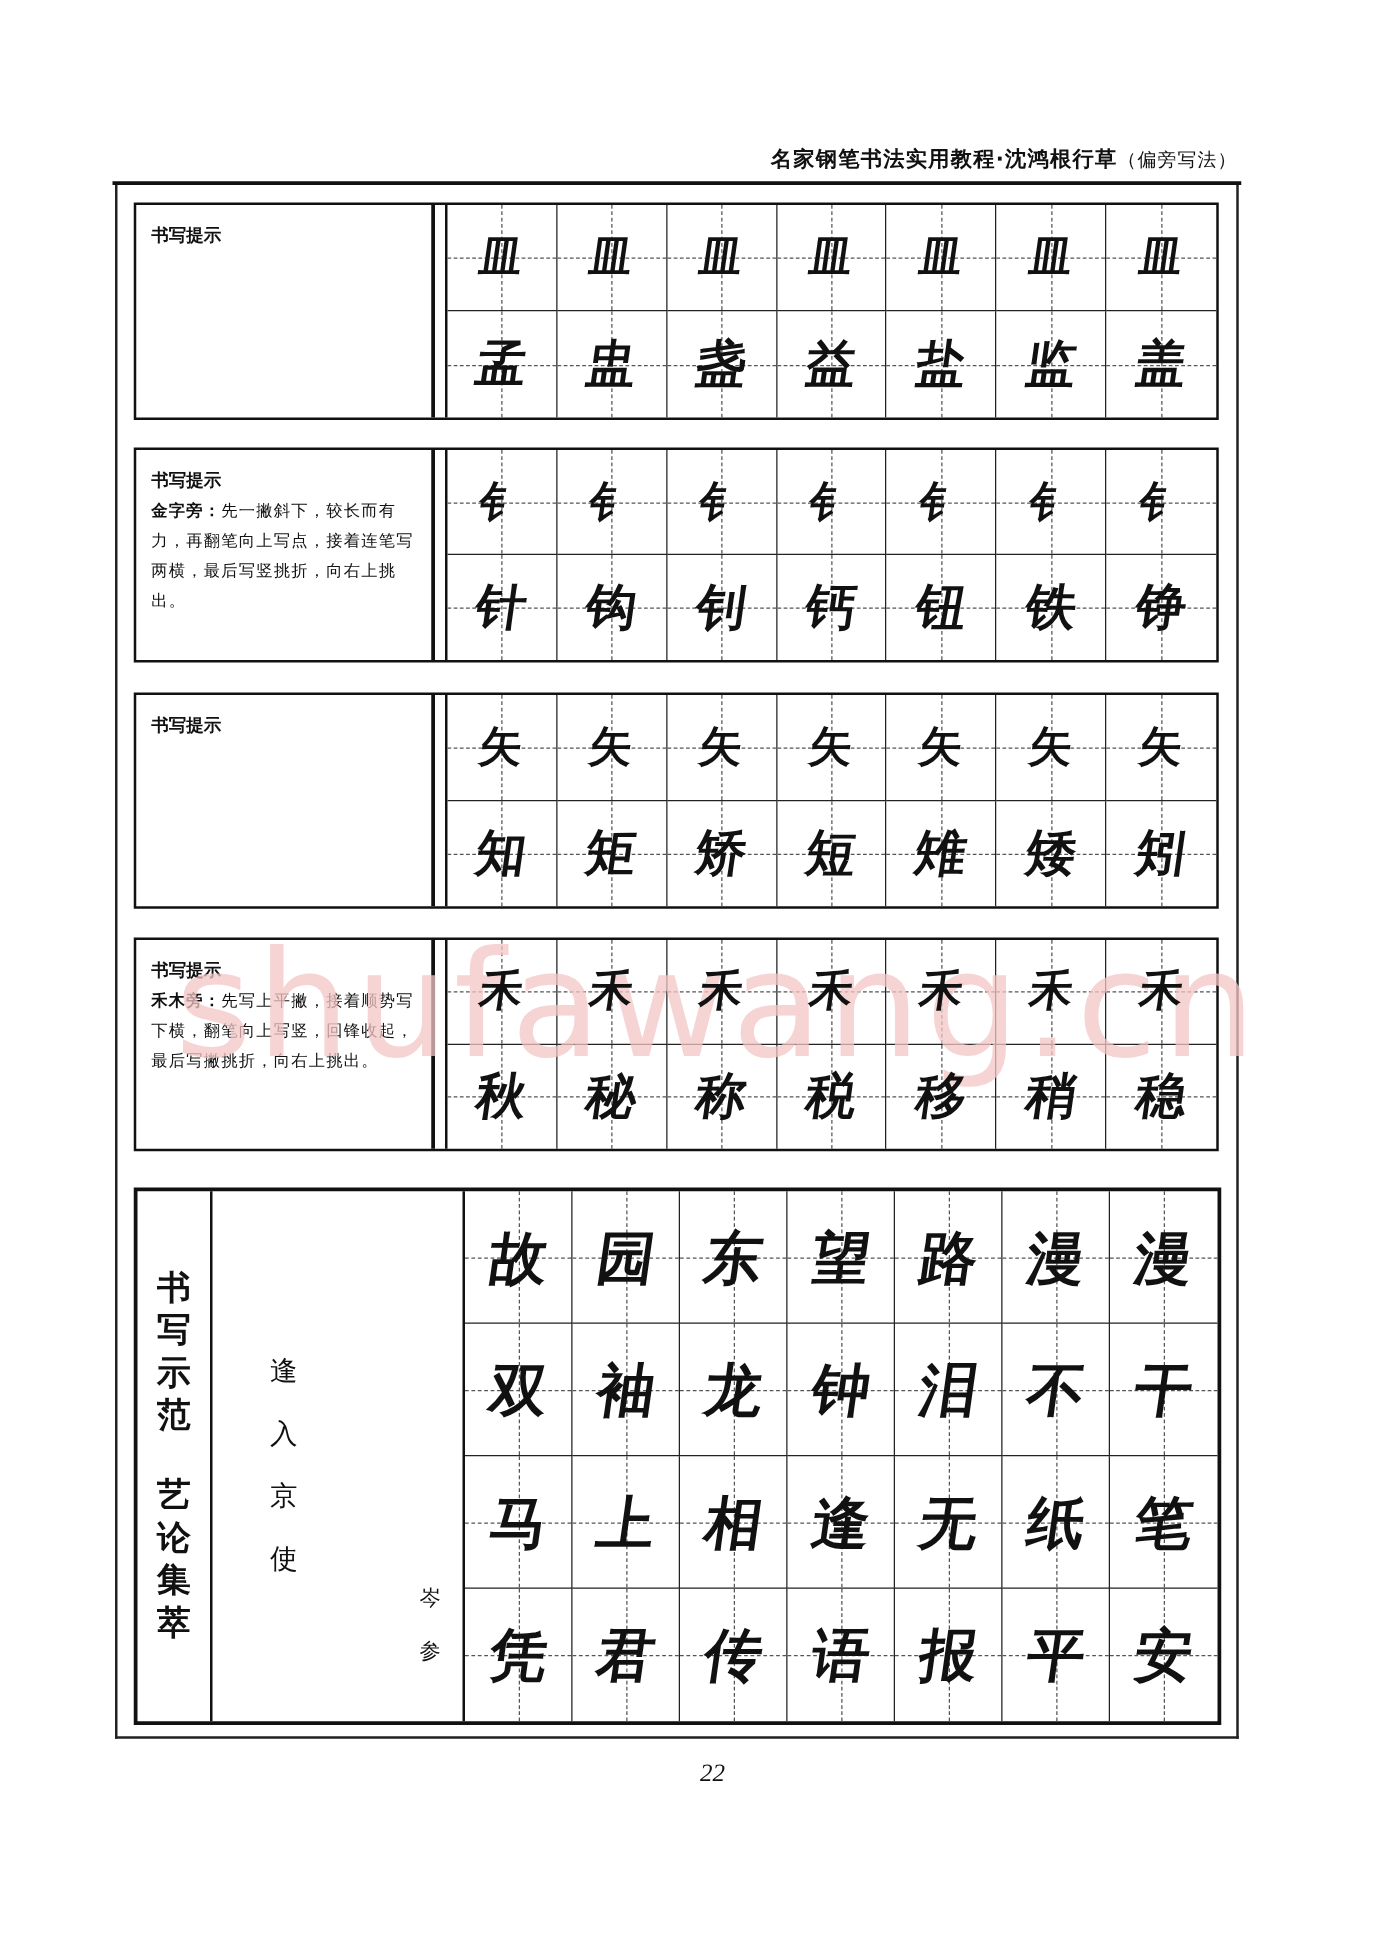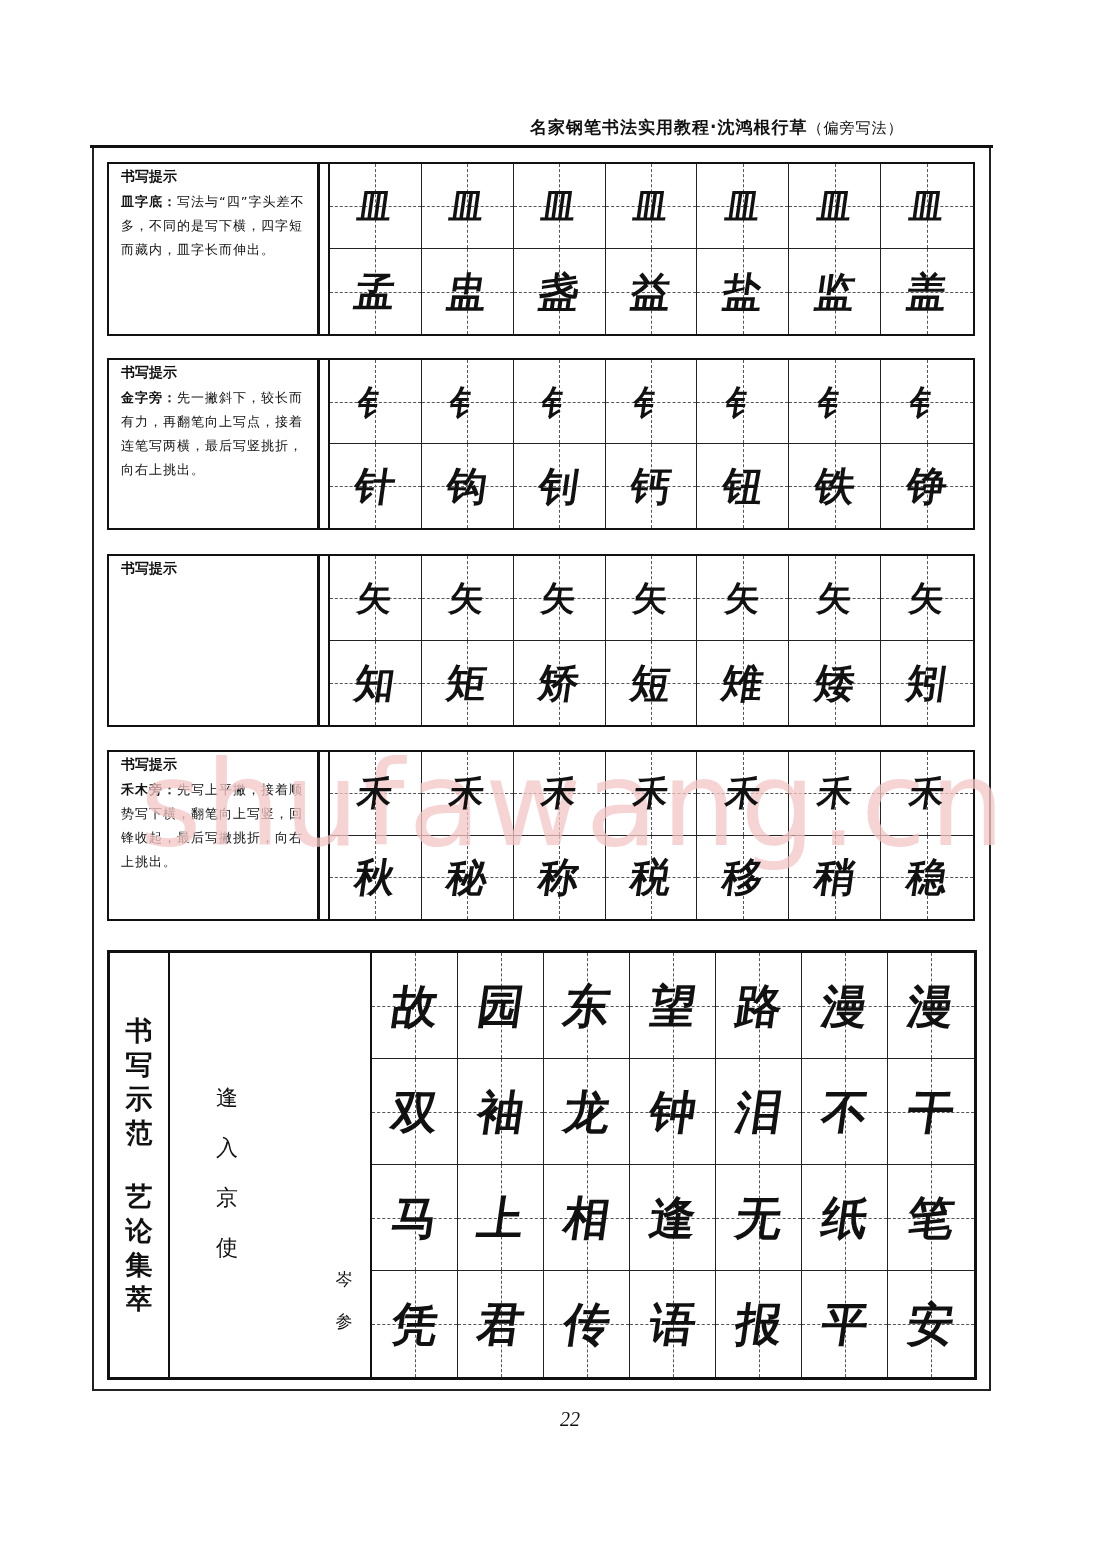--- a/index.html
+++ b/index.html
@@ -8,7 +8,7 @@
 
   .running-head { position: absolute; left: 530px; top: 116px; width: 460px; height: 26px;
                   font-family: "DejaVu Sans", sans-serif; font-weight: bold; font-size: 17px;
-                  letter-spacing: 1px; text-align: left; color: #111; white-space: nowrap; }
+                  letter-spacing: 1px; text-align: right; color: #111; white-space: nowrap; }
   .running-head .sub { font-weight: normal; font-size: 15px; }
   .head-rule { position: absolute; left: 90px; top: 145px; width: 903px; height: 3px; background: #111; }
 

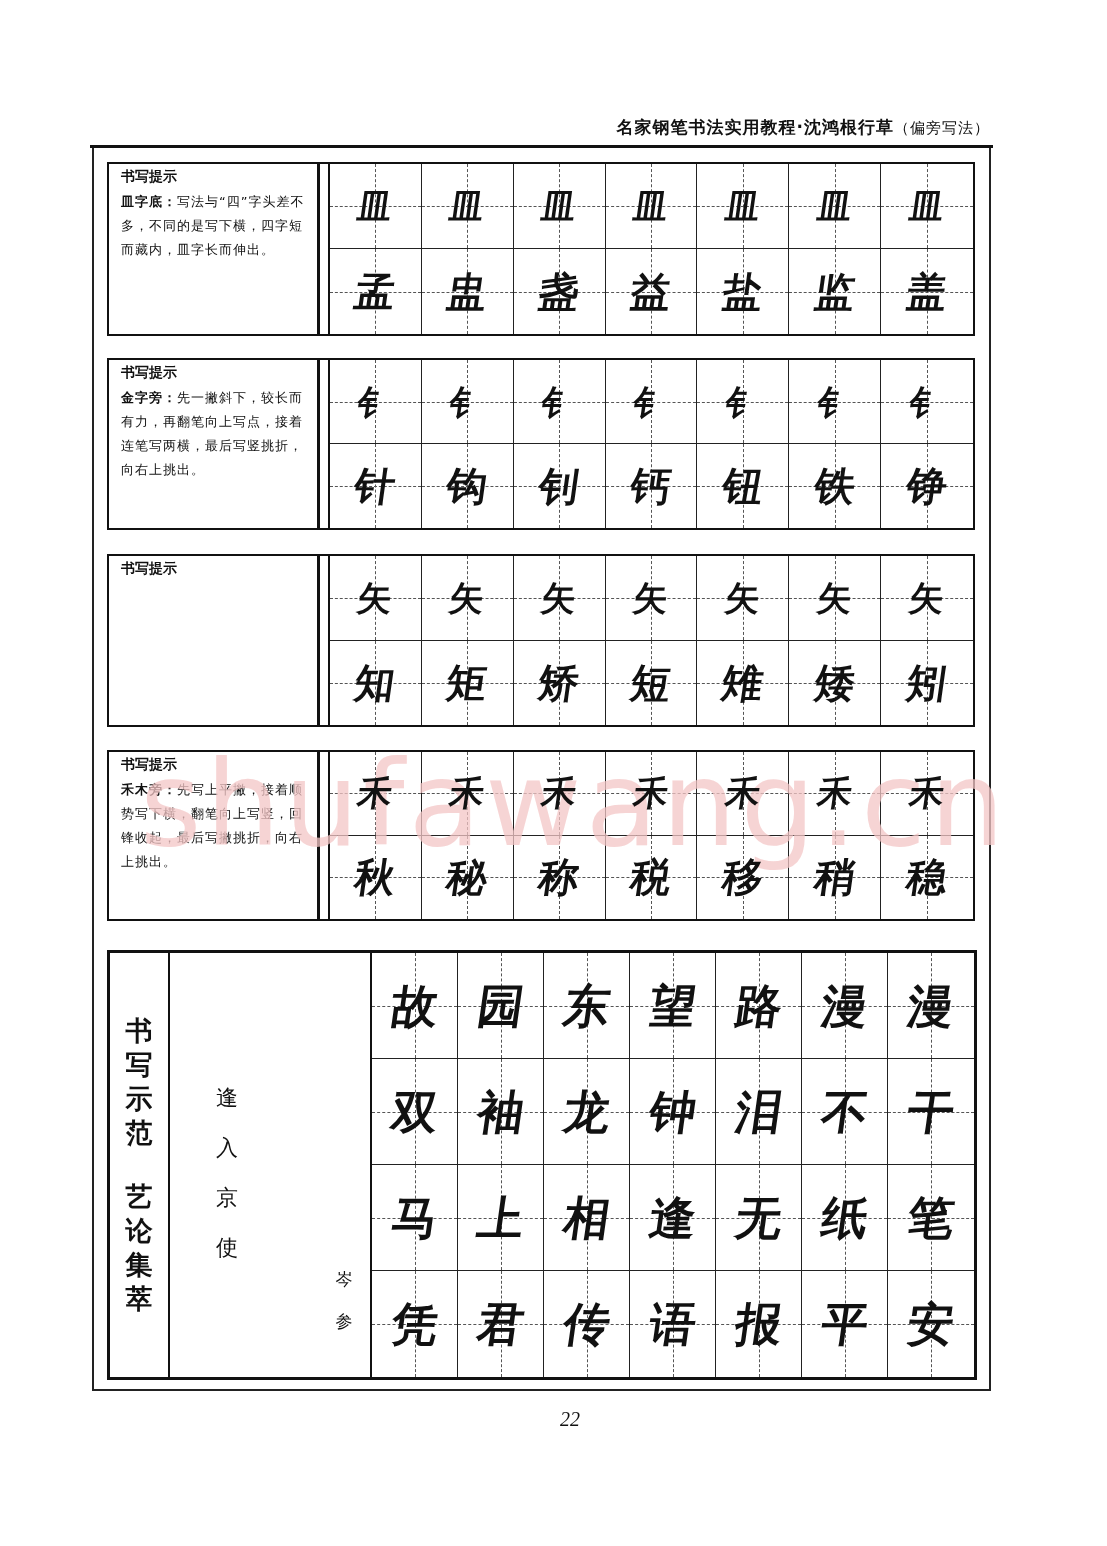--- a/index.html
+++ b/index.html
@@ -17,7 +17,7 @@
 
   .lesson { position: absolute; left: 107px; width: 868px; border: 2px solid #111; box-sizing: border-box;
             display: flex; background: transparent; }
-  .tip { width: 211px; border-right: 3px solid #111; box-sizing: border-box; padding: 4px 10px 0 12px;
+  .tip { width: 239px; border-right: 3px solid #111; box-sizing: border-box; padding: 16px 10px 0 12px;
          font-family: "DejaVu Sans", sans-serif; }
   .tip-title { font-size: 14px; font-weight: bold; margin-bottom: 4px; }
   .tip-body { font-size: 13px; line-height: 24px; letter-spacing: 1px; }

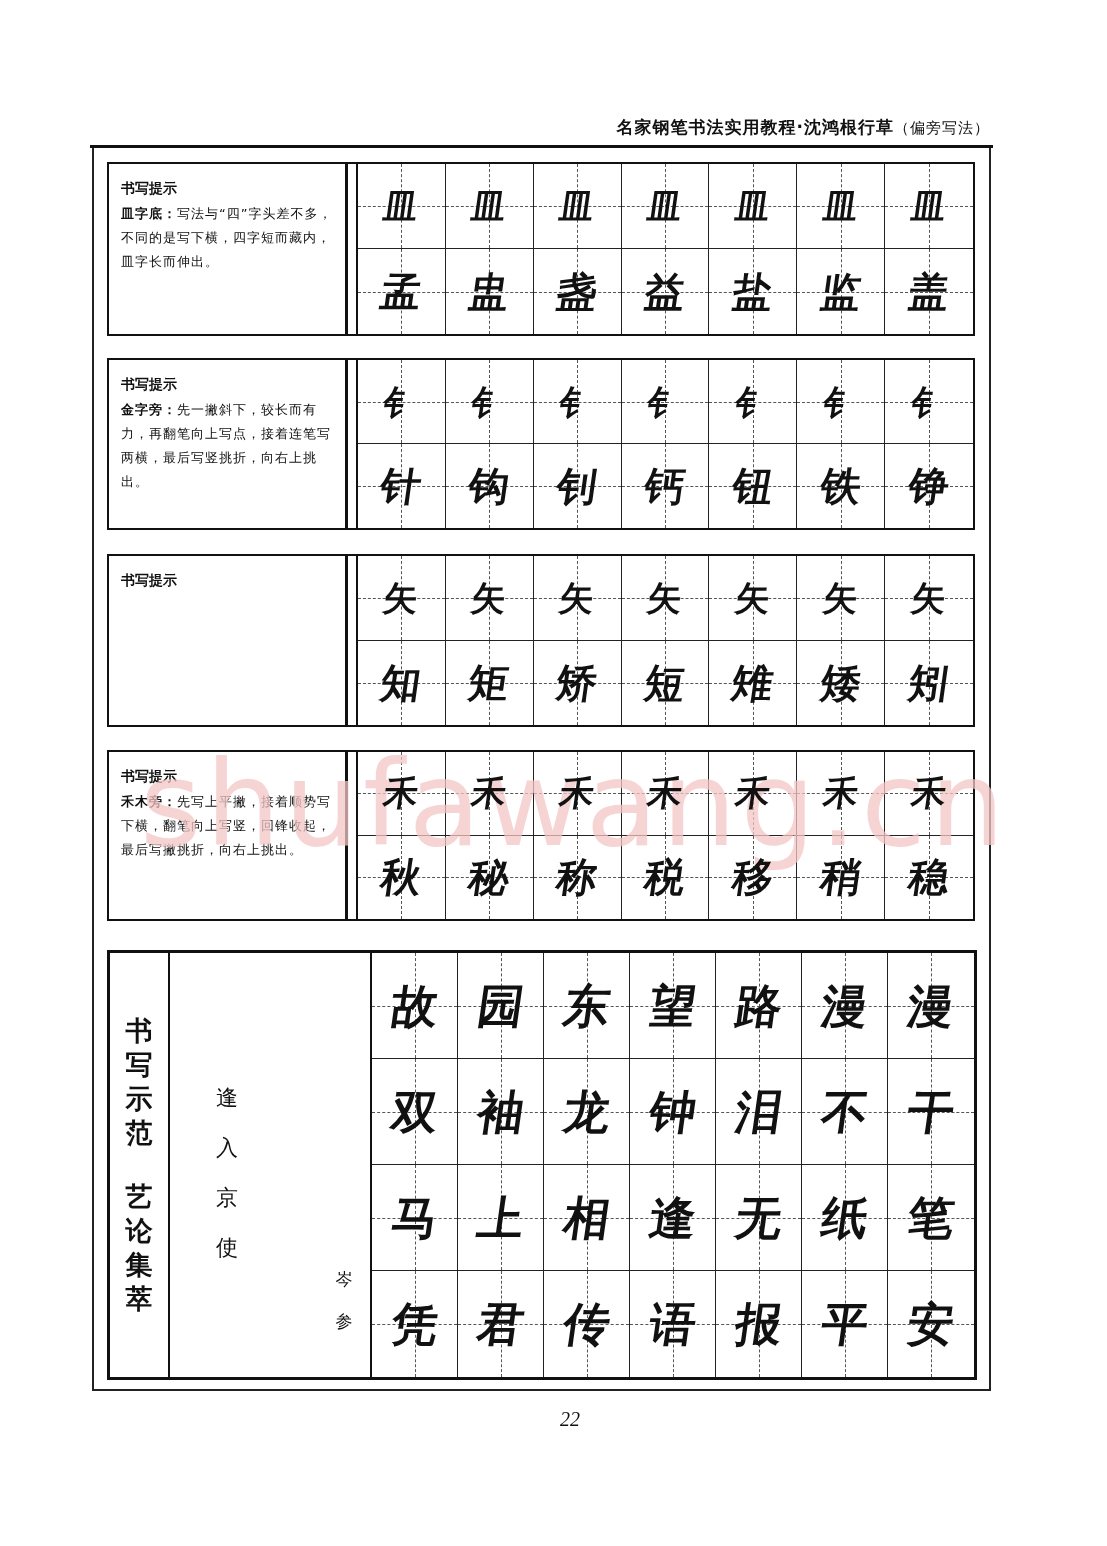--- a/index.html
+++ b/index.html
@@ -74,7 +74,6 @@
 <div class="lesson" id="lesson-0" style="top:162px;height:174px;">
     <div class="tip">
       <div class="tip-title">书写提示</div>
-      <div class="tip-body"><b>皿字底：</b><span>写法与“四”字头差不多，不同的是写下横，四字短而藏内，皿字长而伸出。</span></div>
     </div>
     <div class="grid">
       <div class="cell">

